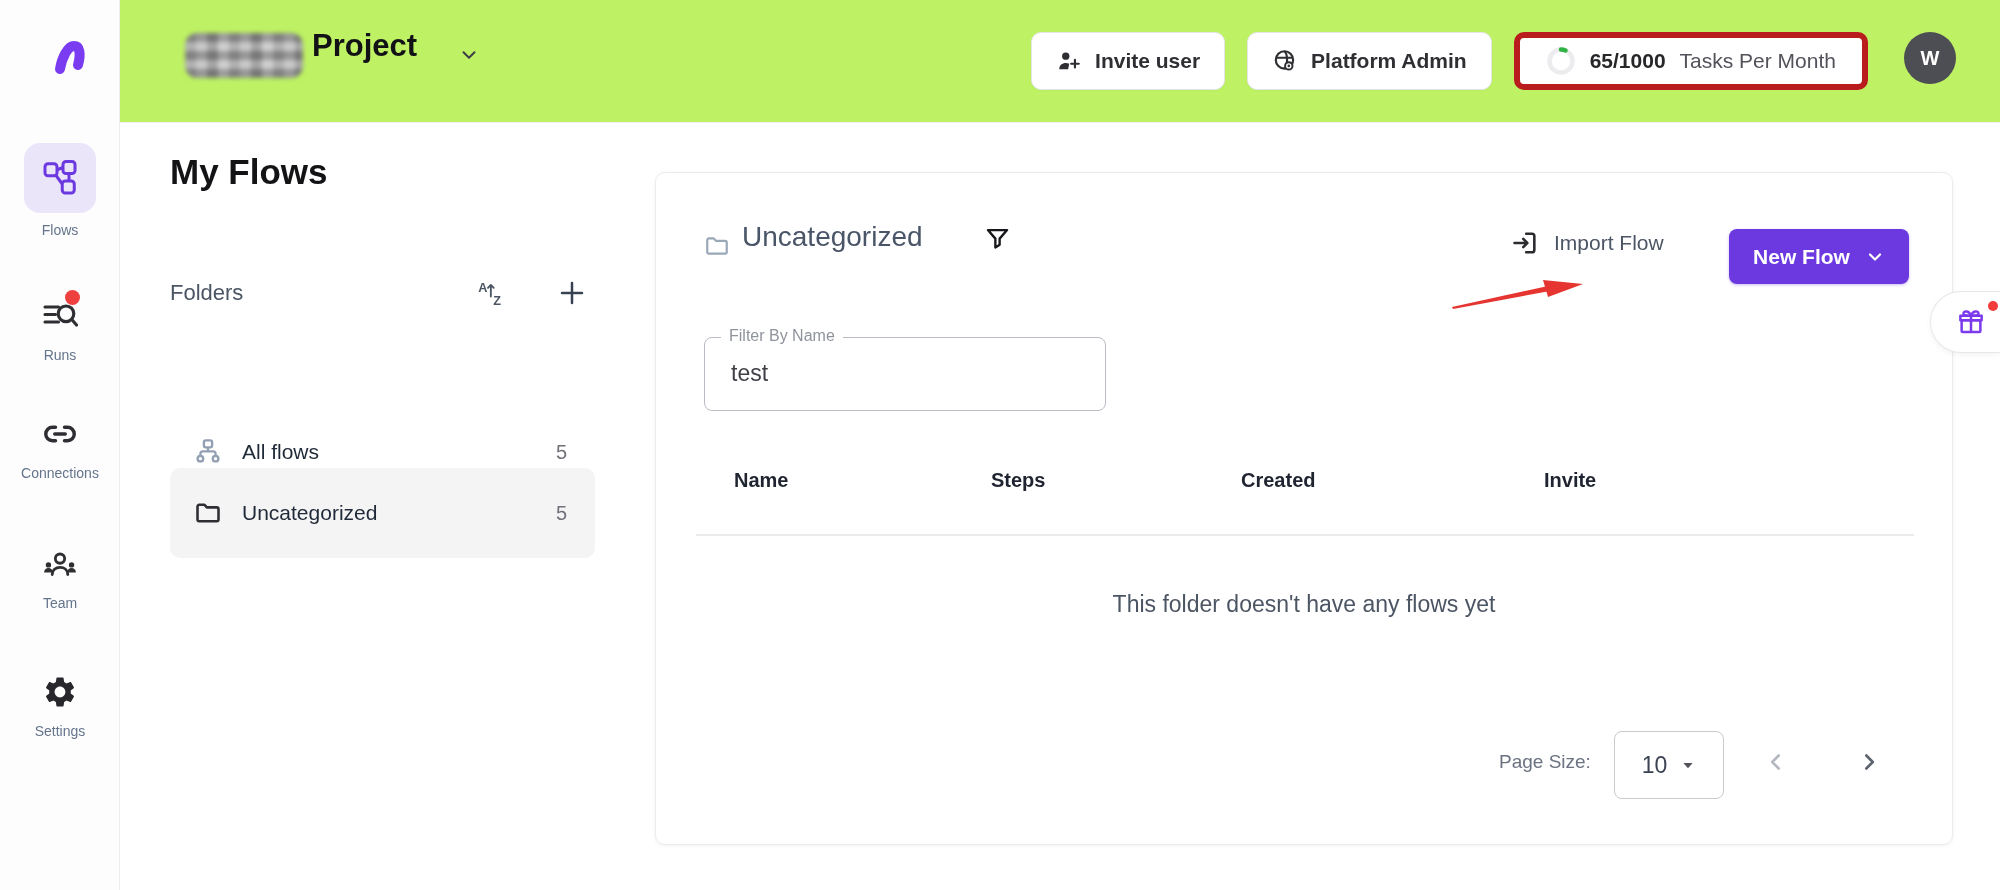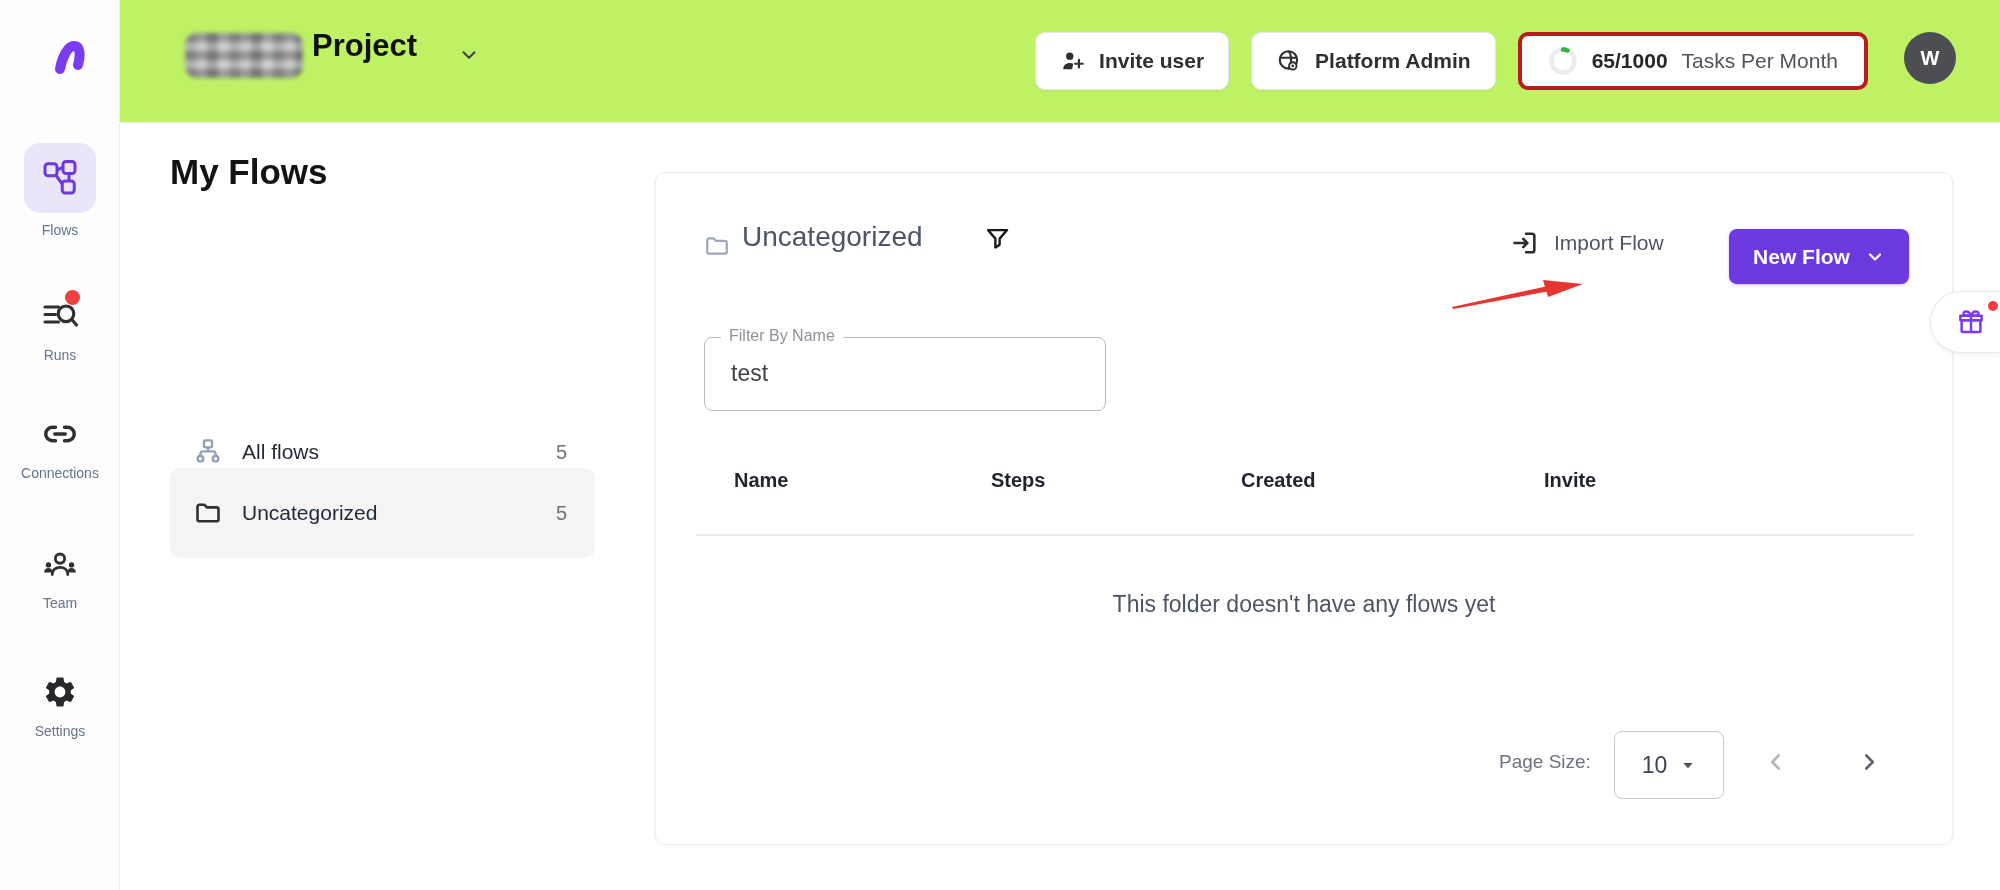--- a/index.html
+++ b/index.html
@@ -45,7 +45,7 @@
   .tb-btn { height:58px; border:1px solid #e5e5e9; border-radius:10px; background:#fff;
     display:flex; align-items:center; gap:13px; padding:0 24px; cursor:pointer;
     font-size:21px; font-weight:700; color:#2e2e33; box-shadow:0 1px 2px rgba(0,0,0,.03); }
-  .tasks-pill { height:58px; border:4px solid #b91c1c; border-radius:10px; background:#fff;
+  .tasks-pill { height:58px; border:6px solid #b91c1c; border-radius:10px; background:#fff;
     display:flex; align-items:center; gap:14px; padding:9px 26px; cursor:pointer; }
   .tasks-count { font-size:21px; font-weight:700; color:#27272a; }
   .tasks-label { font-size:21px; font-weight:500; color:#52525b; }

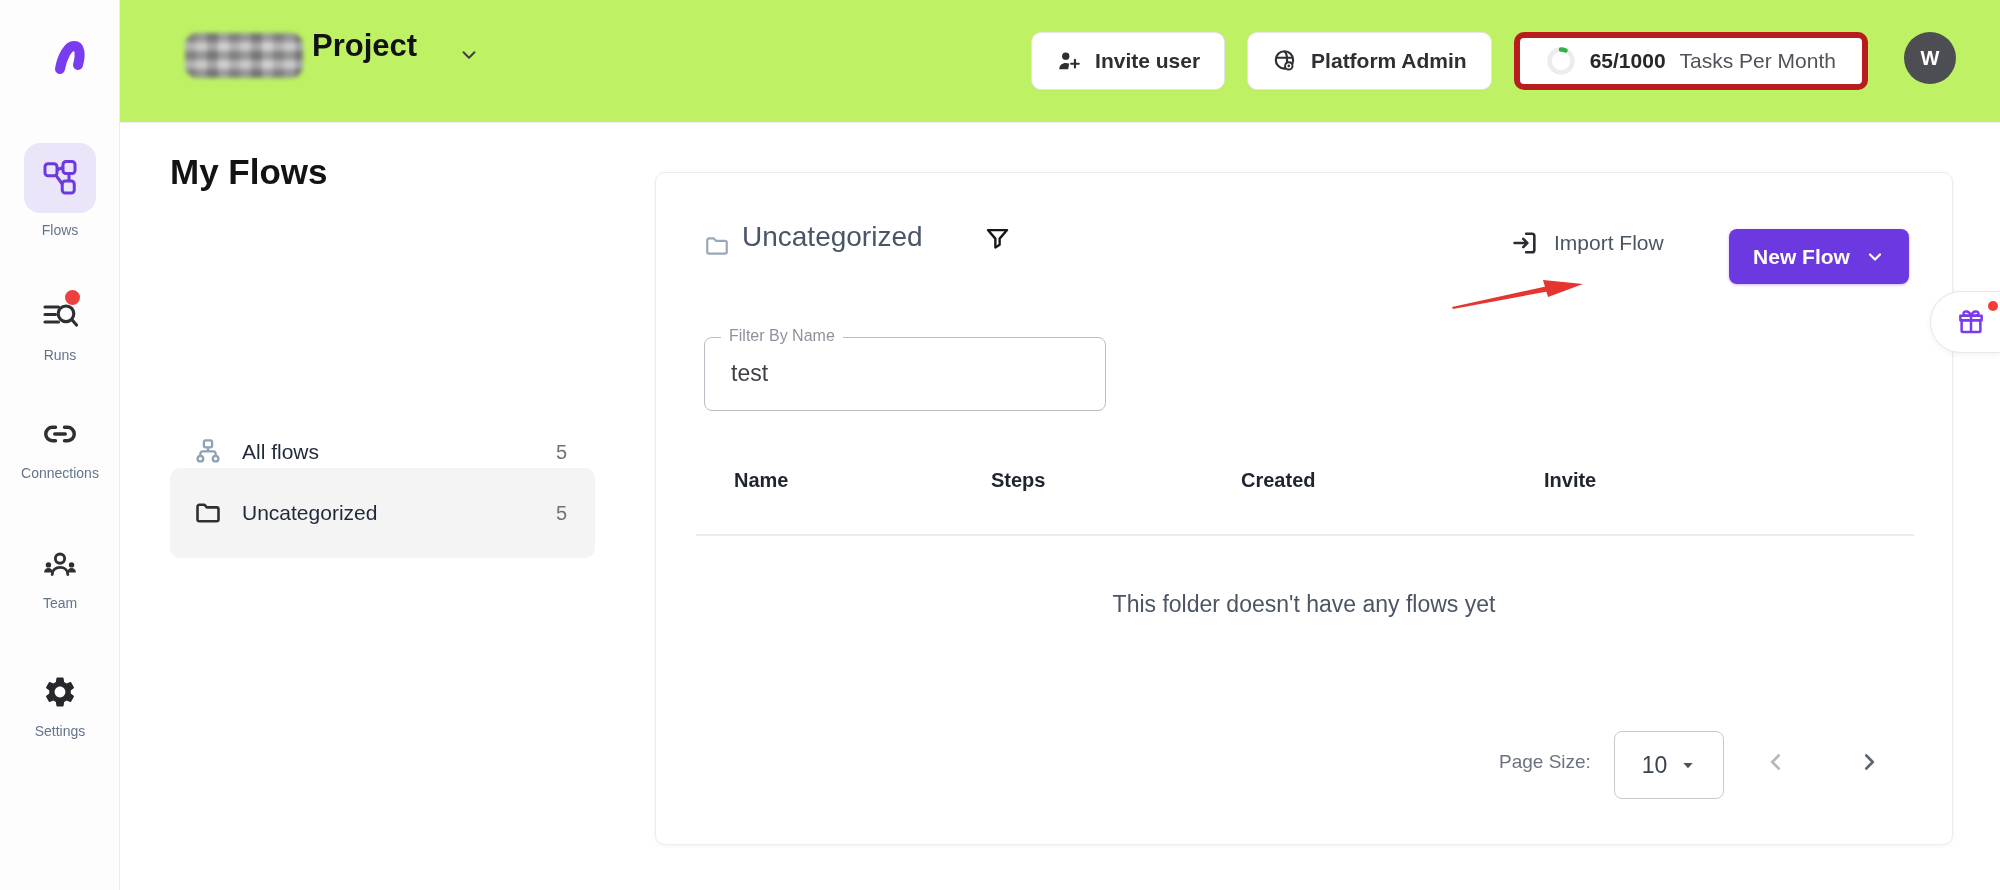--- a/index.html
+++ b/index.html
@@ -245,6 +245,21 @@
 
   <div class="page-title">My Flows</div>
 
+  <div class="folders-row">
+    <span class="folders-heading">Folders</span>
+    <span class="sort-btn">
+      <svg width="30" height="30" viewBox="0 0 26 26">
+        <text x="1" y="12" font-size="11" font-weight="700" fill="#4b5563" font-family="Liberation Sans,sans-serif">A</text>
+        <text x="14" y="23" font-size="11" font-weight="700" fill="#4b5563" font-family="Liberation Sans,sans-serif">Z</text>
+        <path d="M12 16 V6 M9.5 8.5 L12 6 l2.5 2.5" fill="none" stroke="#4b5563" stroke-width="1.6" stroke-linecap="round" stroke-linejoin="round"></path>
+      </svg>
+    </span>
+    <span class="add-folder-btn">
+      <svg width="30" height="30" viewBox="0 0 24 24">
+        <path d="M12 4 v16 M4 12 h16" fill="none" stroke="#374151" stroke-width="2" stroke-linecap="round"></path>
+      </svg>
+    </span>
+  </div>
 
   <div class="folder-item folder-item-all">
     <svg width="28" height="28" viewBox="0 0 24 24">

